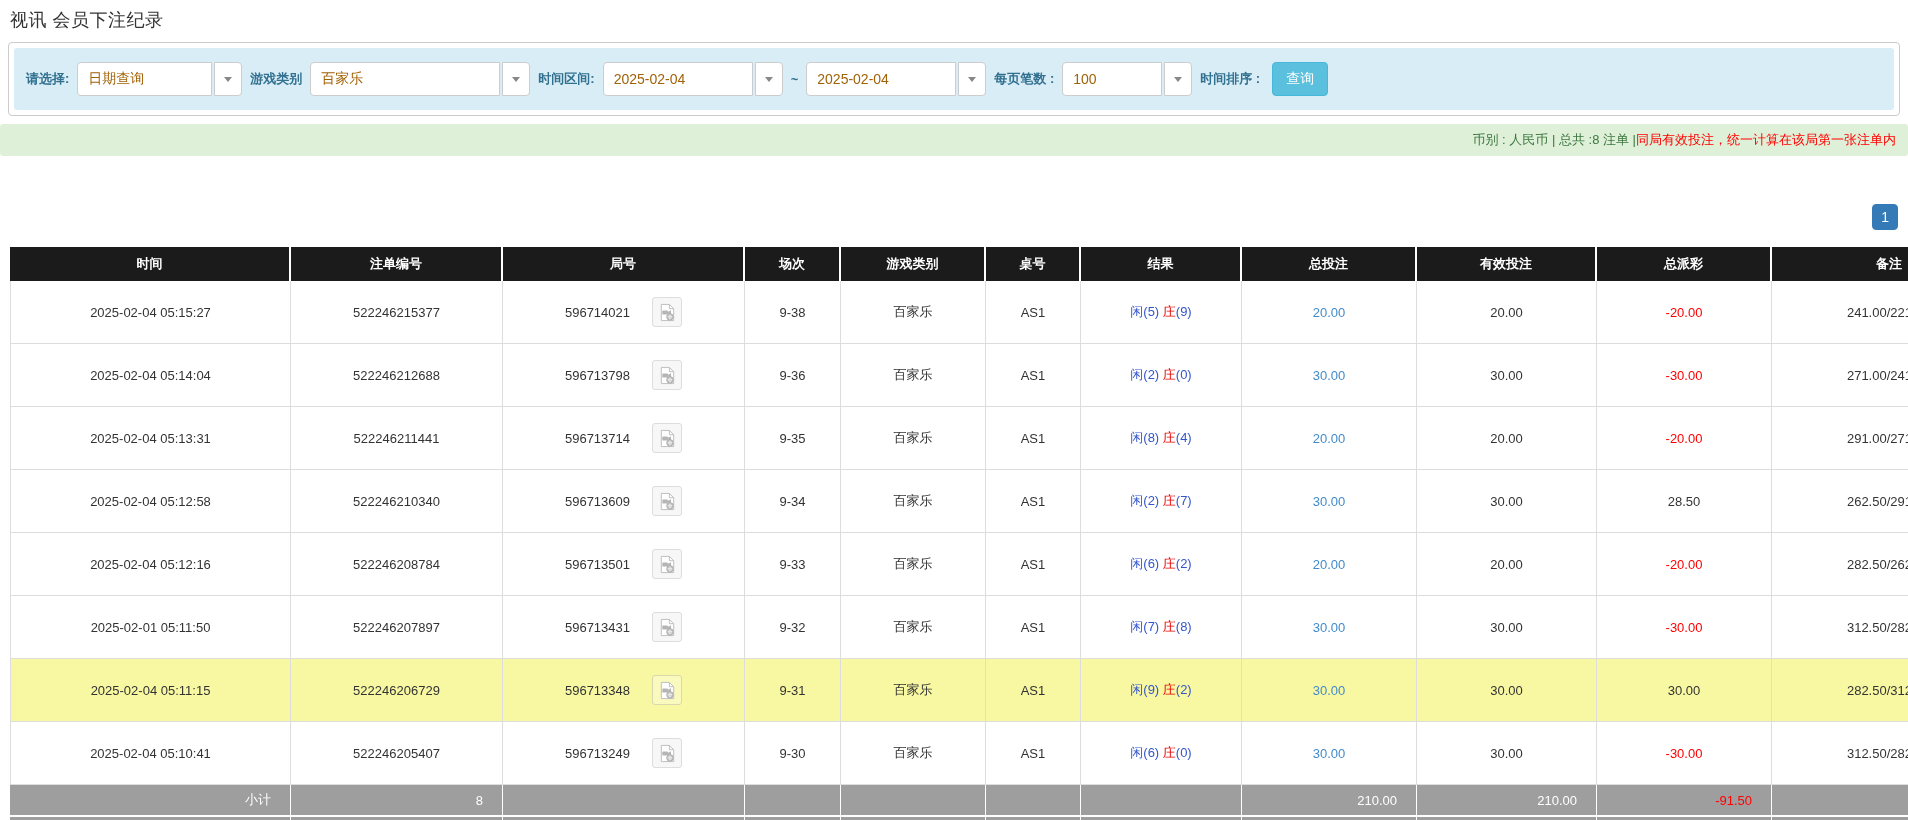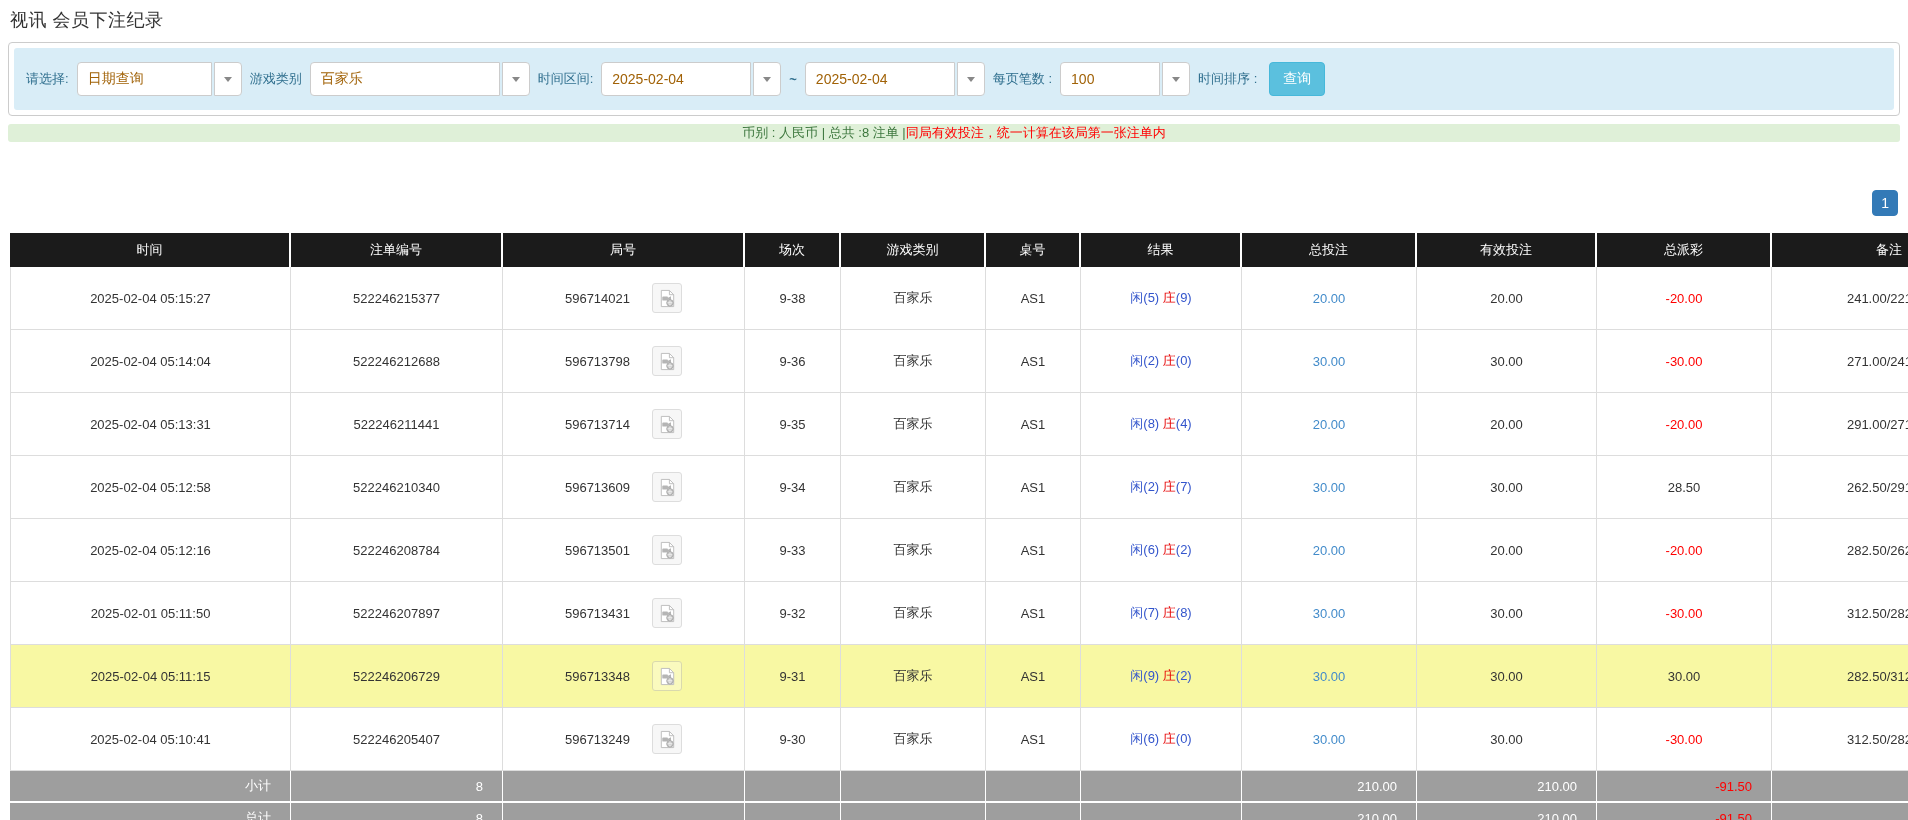--- a/index.html
+++ b/index.html
@@ -12,7 +12,7 @@
   
   .filter-panel{margin:0 8px;border:1px solid #ccc;border-radius:4px;background:#fff;padding:5px}
   .filter-bar{background:#d9edf7;border-radius:3px;padding:14px 12px;display:flex;align-items:center;gap:8px;white-space:nowrap}
-  .flabel{color:#31708f;font-weight:normal;font-size:13px}
+  .flabel{color:#31708f;font-weight:bold;font-size:13px}
   .combo{display:flex;align-items:stretch;height:34px}
   .combo-text{background:#fff;border:1px solid #ccc;border-radius:4px 0 0 4px;padding:0 10px;display:flex;align-items:center;font-size:14px;color:#a16207;flex:1;overflow:hidden}
   .combo-arrow{width:26px;margin-left:2px;background:#fff;border:1px solid #ccc;border-radius:0 4px 4px 0;display:flex;align-items:center;justify-content:center}

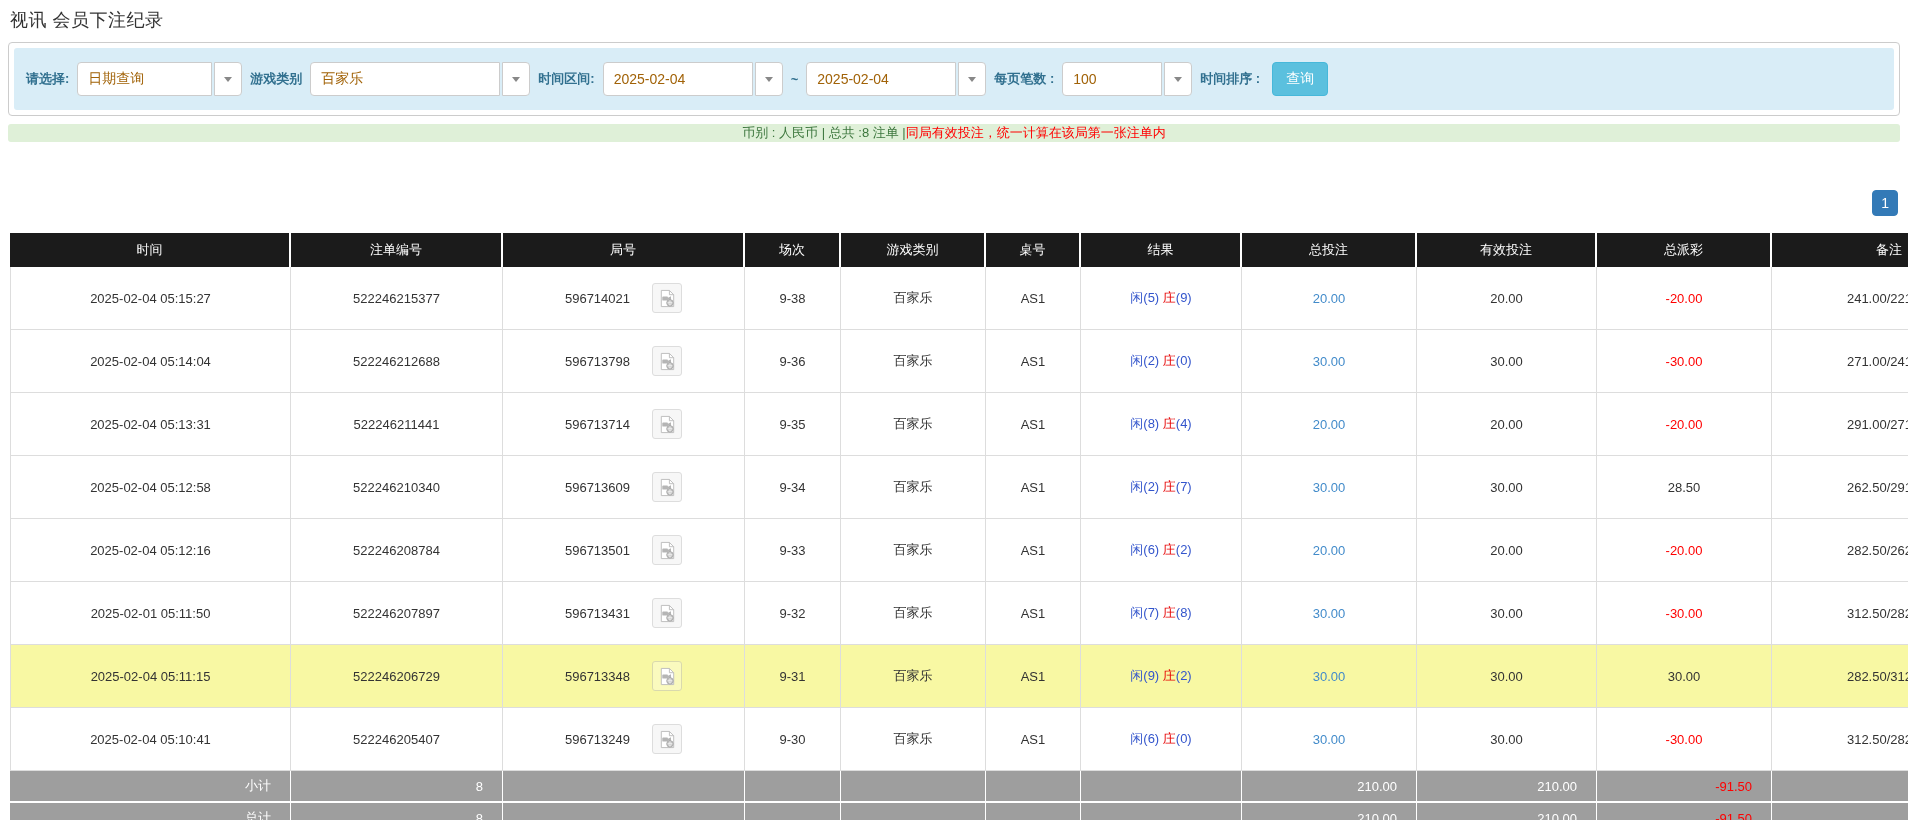--- a/index.html
+++ b/index.html
@@ -22,7 +22,7 @@
   .btn-search{background:#5bc0de;border:1px solid #46b8da;color:#fff;border-radius:4px;height:34px;padding:0 13px;font-size:14px;margin-left:4px;cursor:pointer}
 
   
-  .summary-bar{margin:8px 8px 0;background:#dff0d8;border-radius:3px;padding:0 12px;display:flex;justify-content:center;align-items:center;color:#3c763d;font-size:13px}
+  .summary-bar{margin:8px 0 0;background:#dff0d8;border-radius:3px;padding:7px 12px;display:flex;justify-content:flex-end;align-items:center;color:#3c763d;font-size:13px}
   .summary-notice{color:#ff0000}
 
   

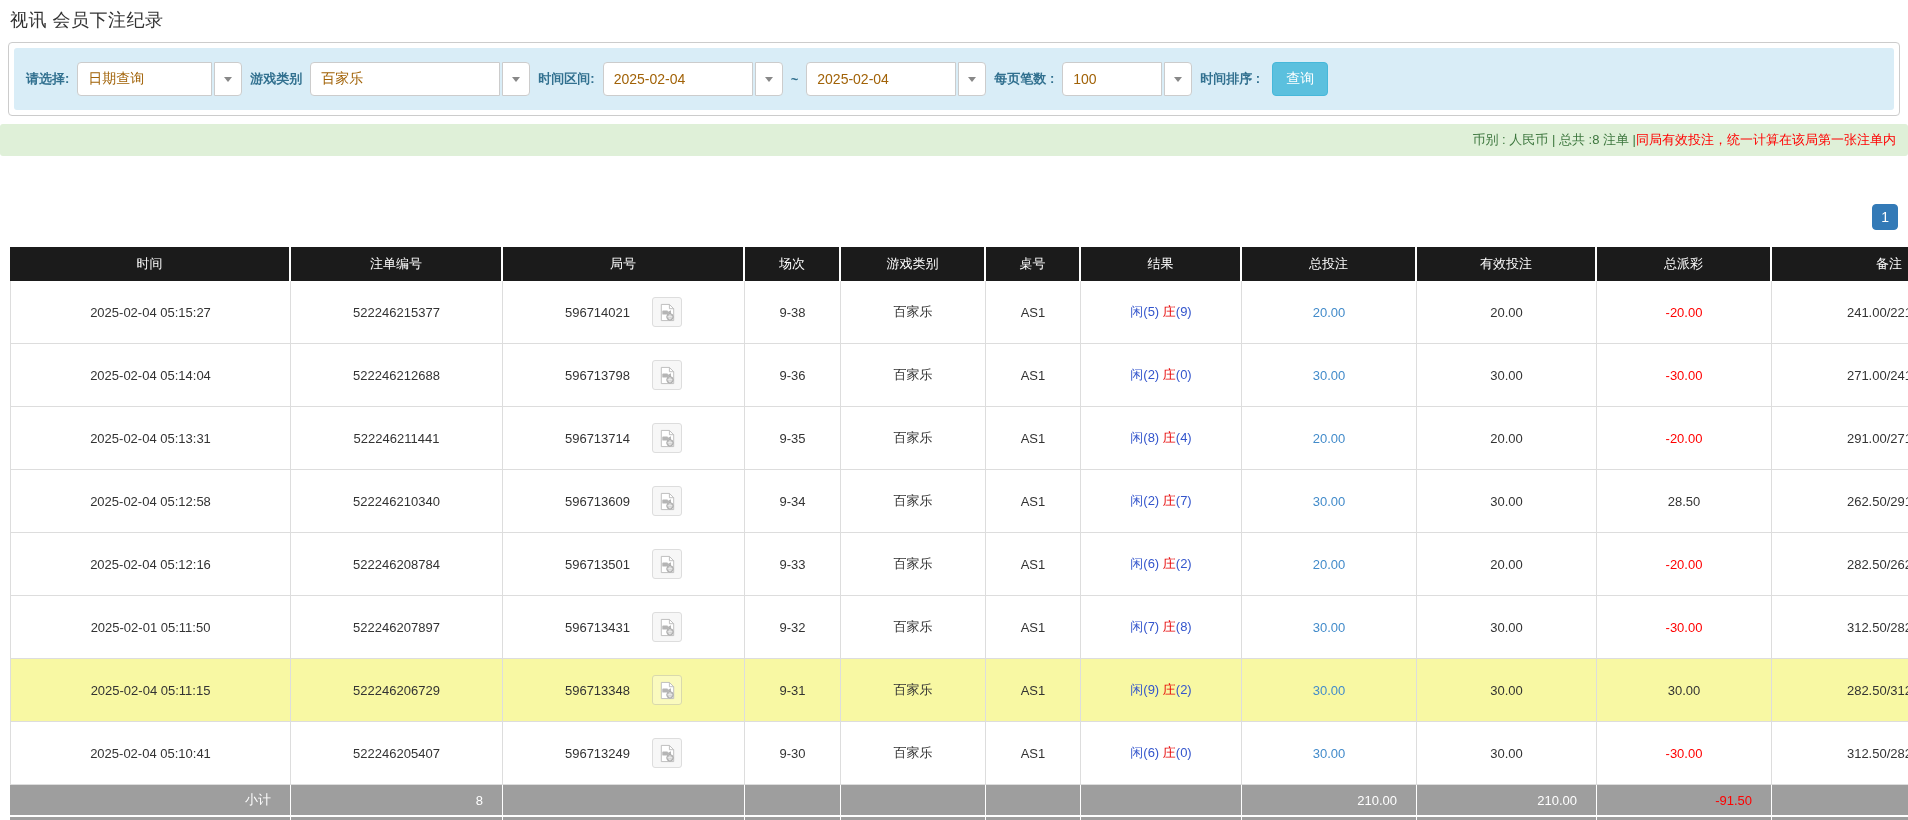--- a/index.html
+++ b/index.html
@@ -32,7 +32,7 @@
 
   
   table.records{border-collapse:separate;border-spacing:0;table-layout:fixed;width:1888px;margin:17px 10px 0}
-  thead th{background:#1b1b1b;color:#fff;font-weight:normal;font-size:13px;text-align:center;padding:8px 4px;border-right:2px solid #fff;overflow:hidden}
+  thead th{background:#1b1b1b;color:#fff;font-weight:bold;font-size:13px;text-align:center;padding:8px 4px;border-right:2px solid #fff;overflow:hidden}
   thead th:last-child{border-right:none}
   tbody td{background:#fff;border-right:1px solid #ddd;border-bottom:1px solid #ddd;text-align:center;padding:16px 6px;font-size:13px;color:#333;overflow:hidden}
   tbody td:first-child{border-left:1px solid #ddd}

